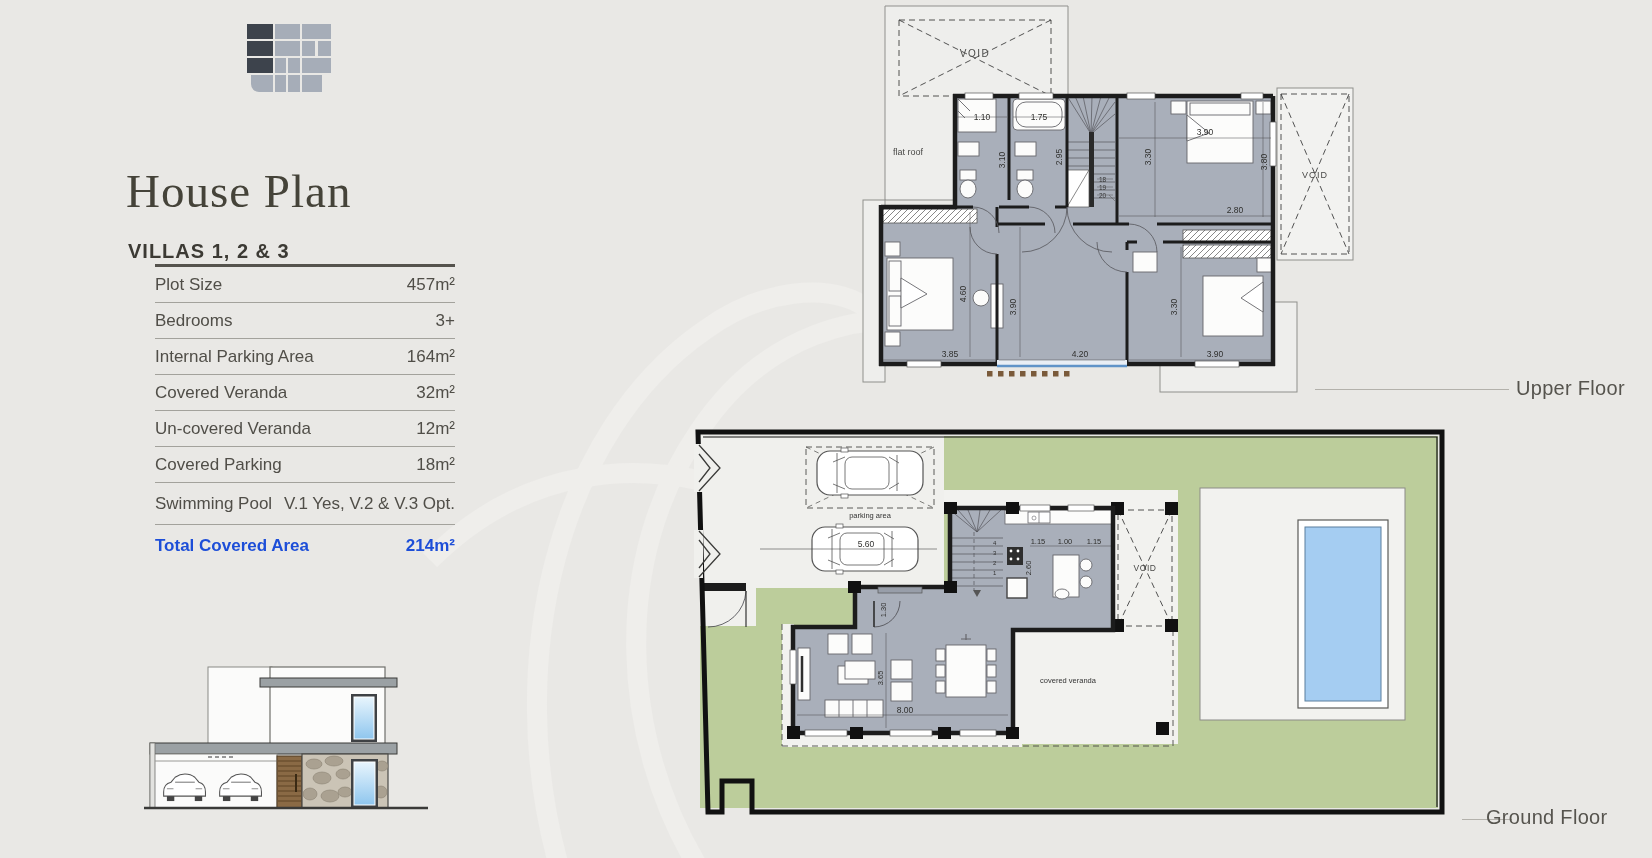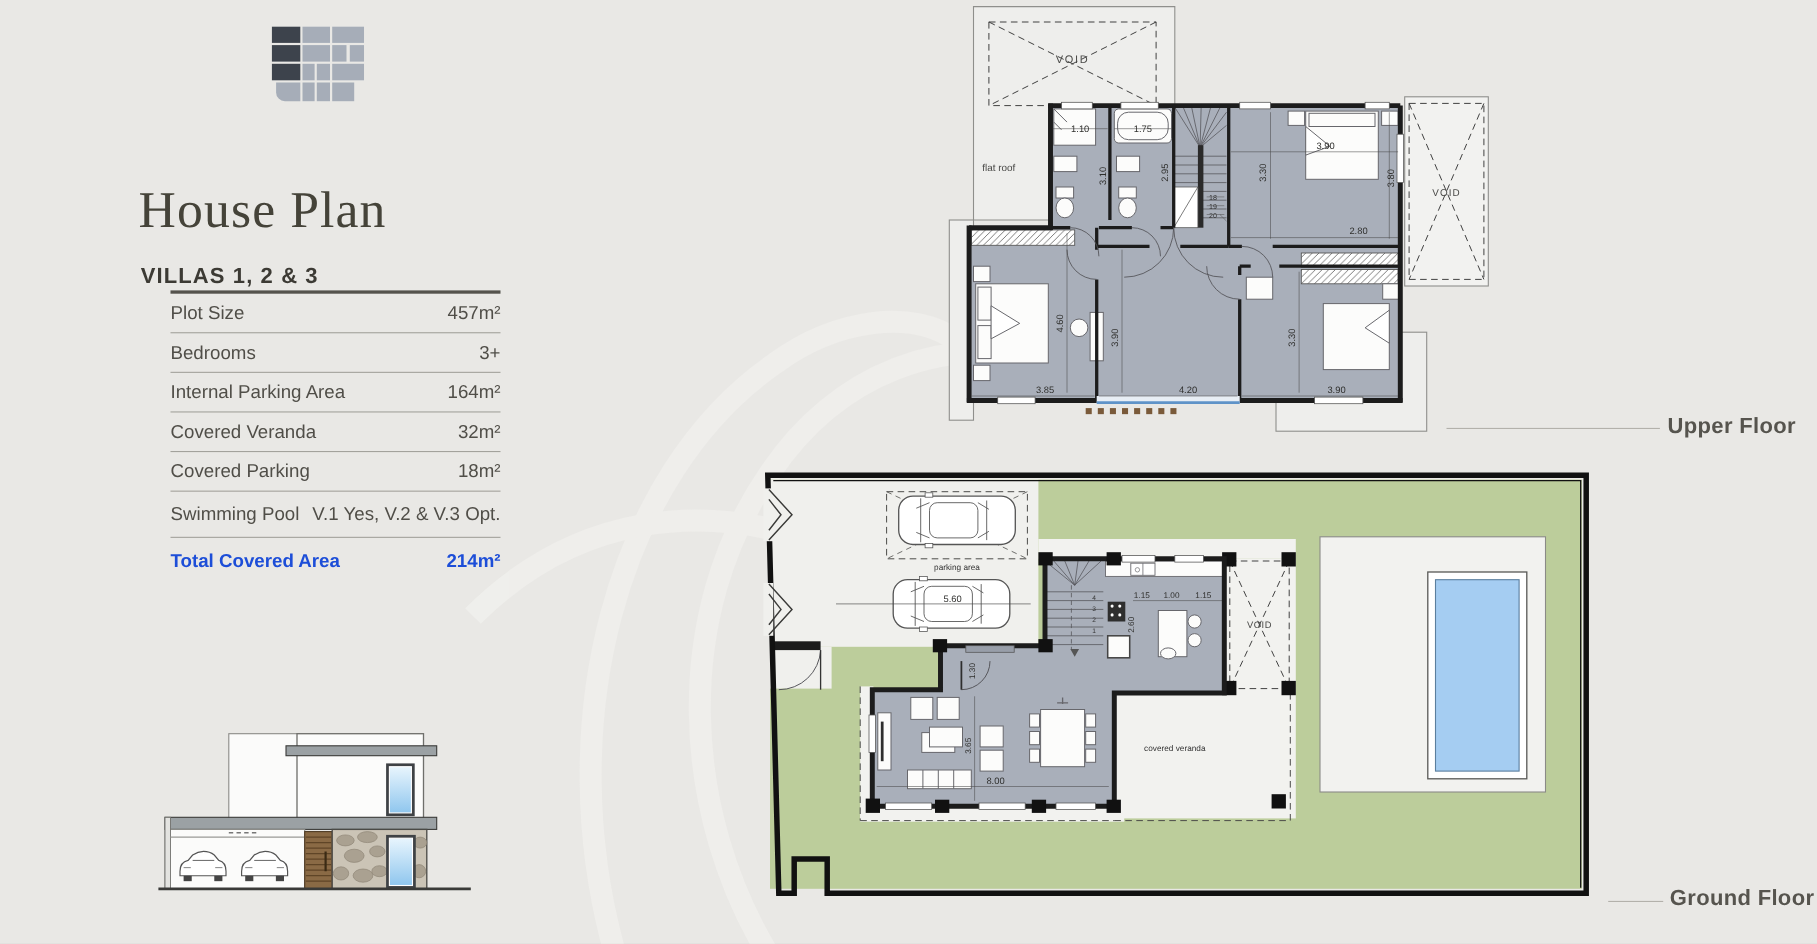--- a/index.html
+++ b/index.html
@@ -21,7 +21,7 @@
   .spec-value{white-space:nowrap;text-align:right;}
 
   
-  .floor-label{font-size:20px;color:#56544e;letter-spacing:.3px;white-space:nowrap;font-weight:bold;}
+  .floor-label{font-size:20px;color:#56544e;letter-spacing:.3px;white-space:nowrap;}
   .label-line{background:#b3b1ab;height:1px;}
 </style>
 </head>

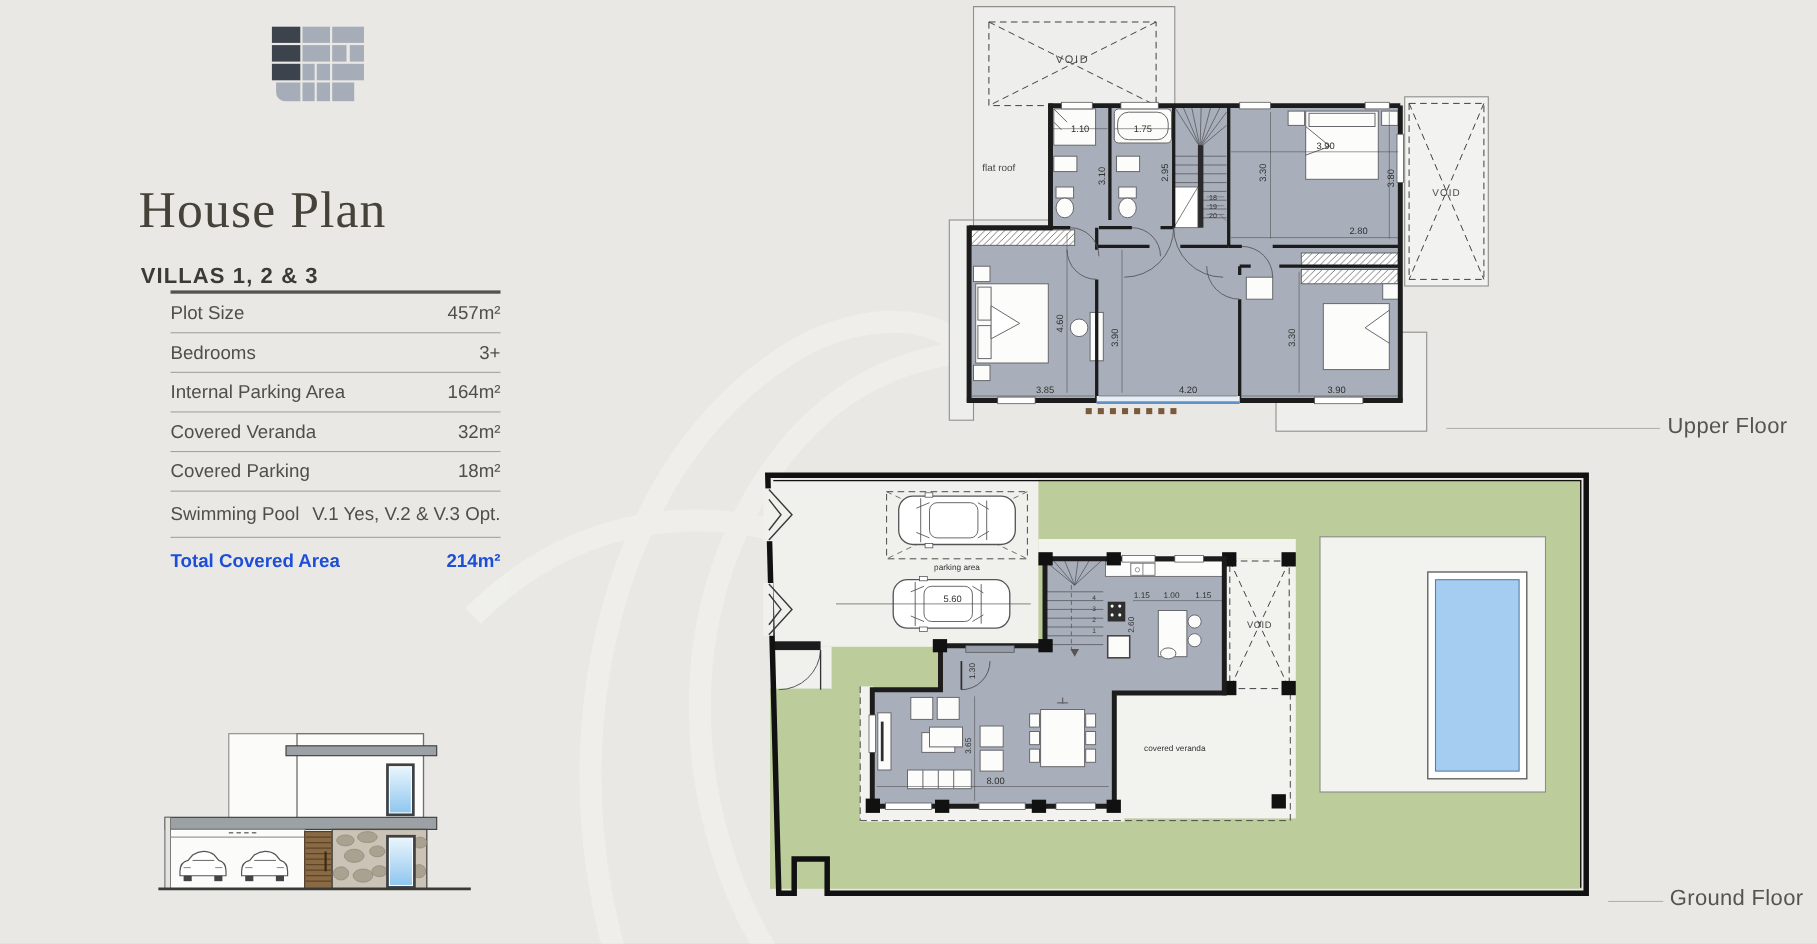--- a/index.html
+++ b/index.html
@@ -76,6 +76,10 @@
     <div class="spec-row">
       <span class="spec-label">Covered Veranda</span>
       <span class="spec-value">32m²</span>
+    </div>
+    <div class="spec-row">
+      <span class="spec-label">Un-covered Veranda</span>
+      <span class="spec-value">12m²</span>
     </div>
     <div class="spec-row">
       <span class="spec-label">Covered Parking</span>

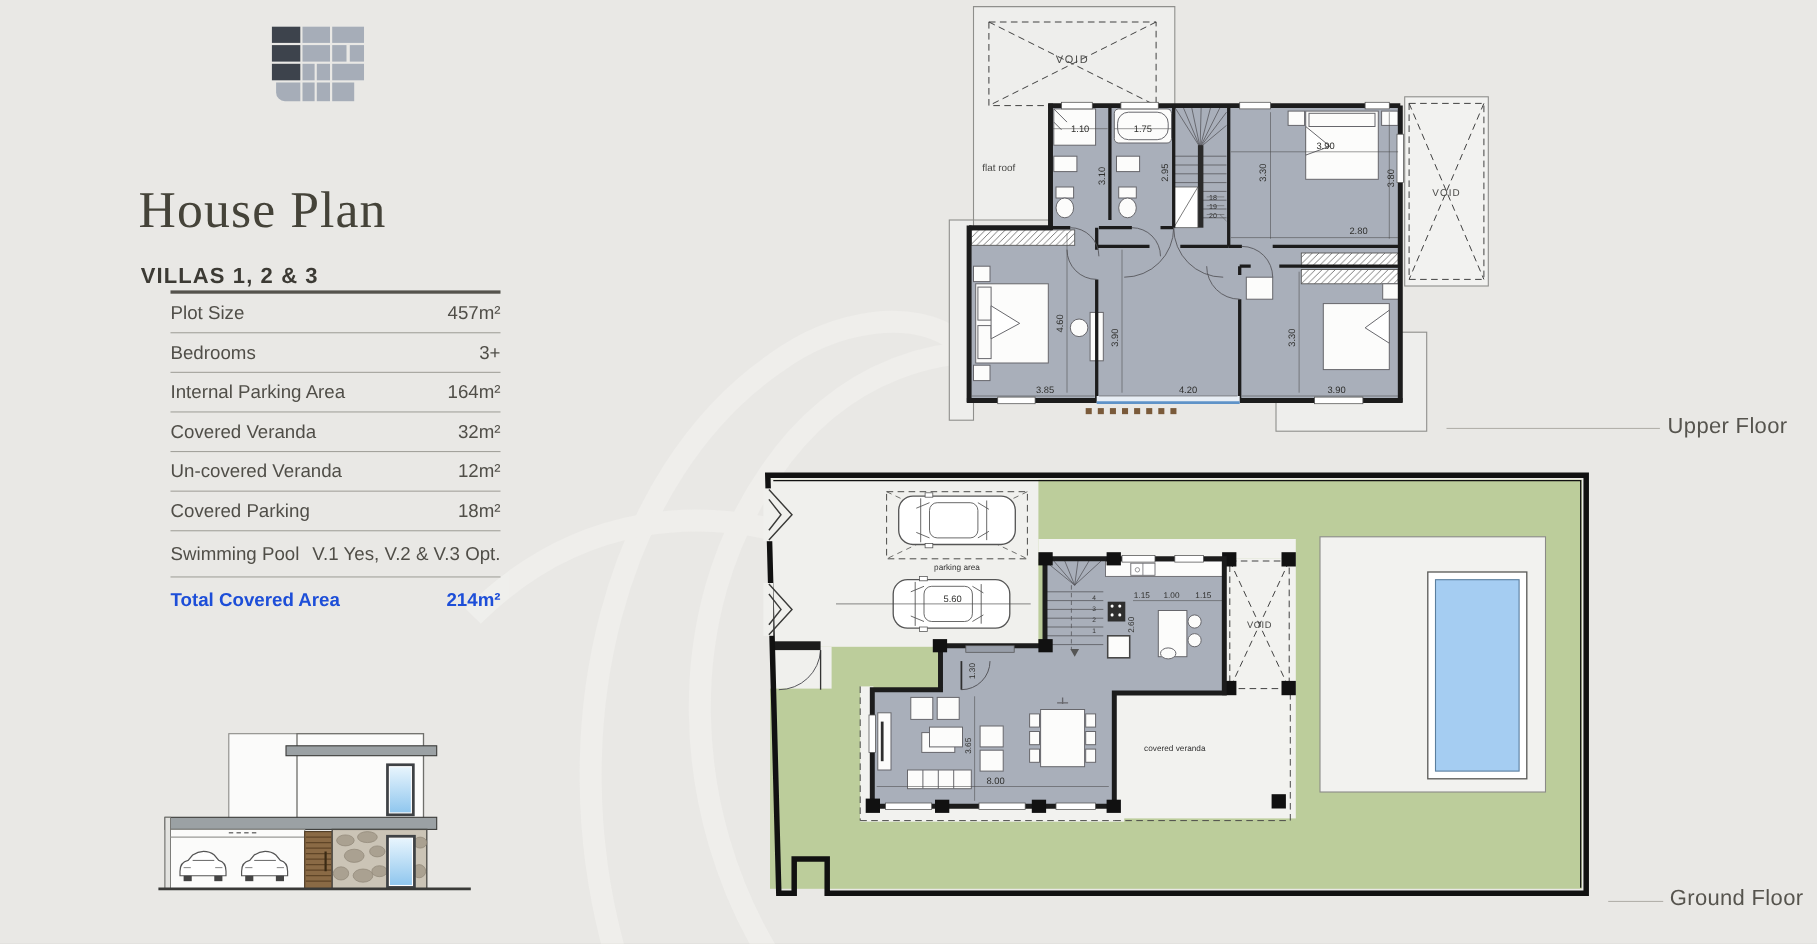--- a/index.html
+++ b/index.html
@@ -513,7 +513,7 @@
   </svg>
 
   <div class="abs label-line" style="left:1462px;top:819px;width:50px;"></div>
-  <div class="abs floor-label" style="left:1518px;top:806px;">Ground Floor</div>
+  <div class="abs floor-label" style="left:1486px;top:806px;">Ground Floor</div>
 
 </div>
 

